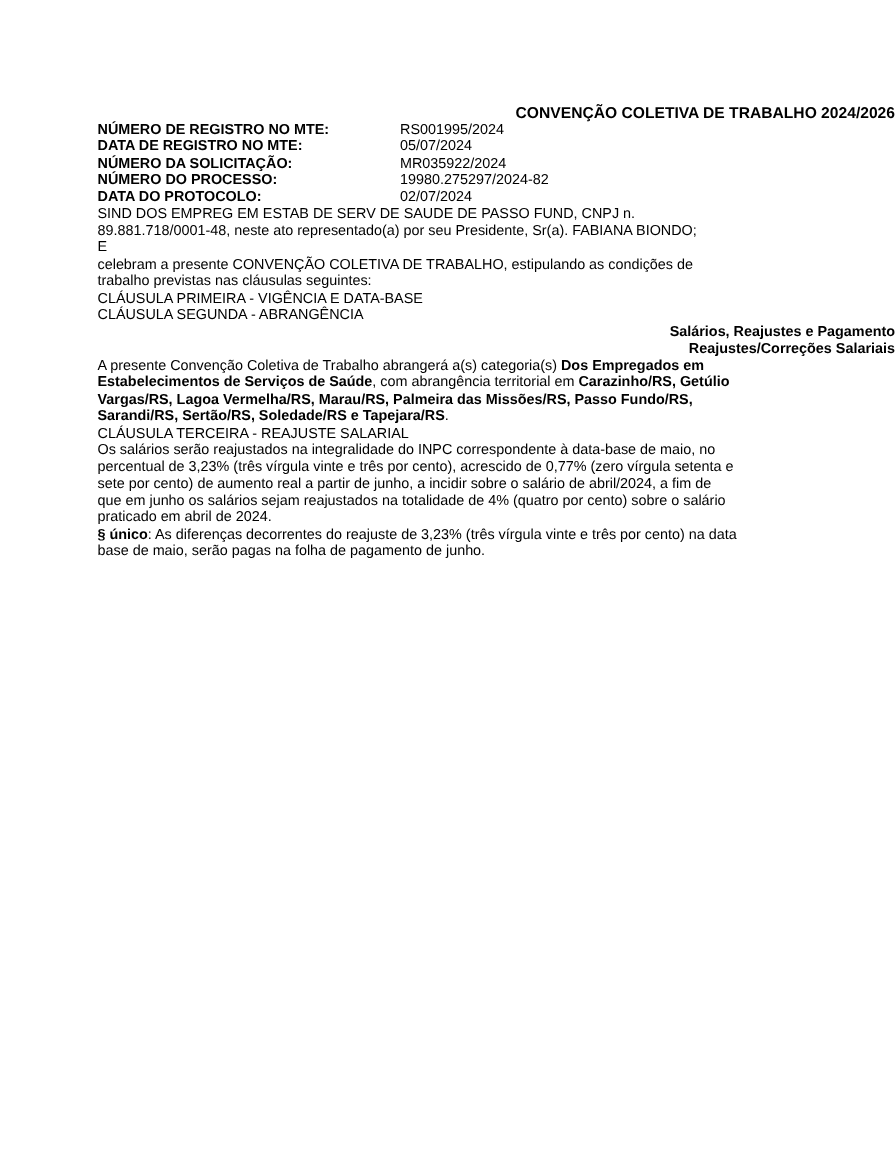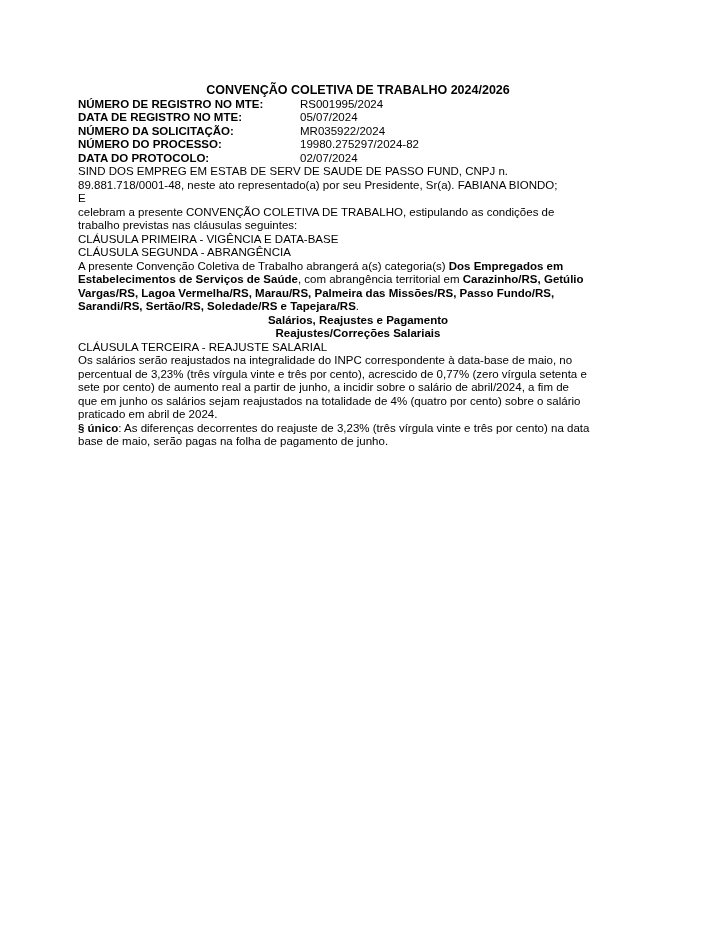--- a/index.html
+++ b/index.html
@@ -19,7 +19,7 @@
   .pre { white-space: pre-line; }
   .b { font-weight: bold; }
   .centered {
-    text-align: center;
+    text-align: right;
     margin-left: -78px !important;
     margin-right: -66px !important;
   }

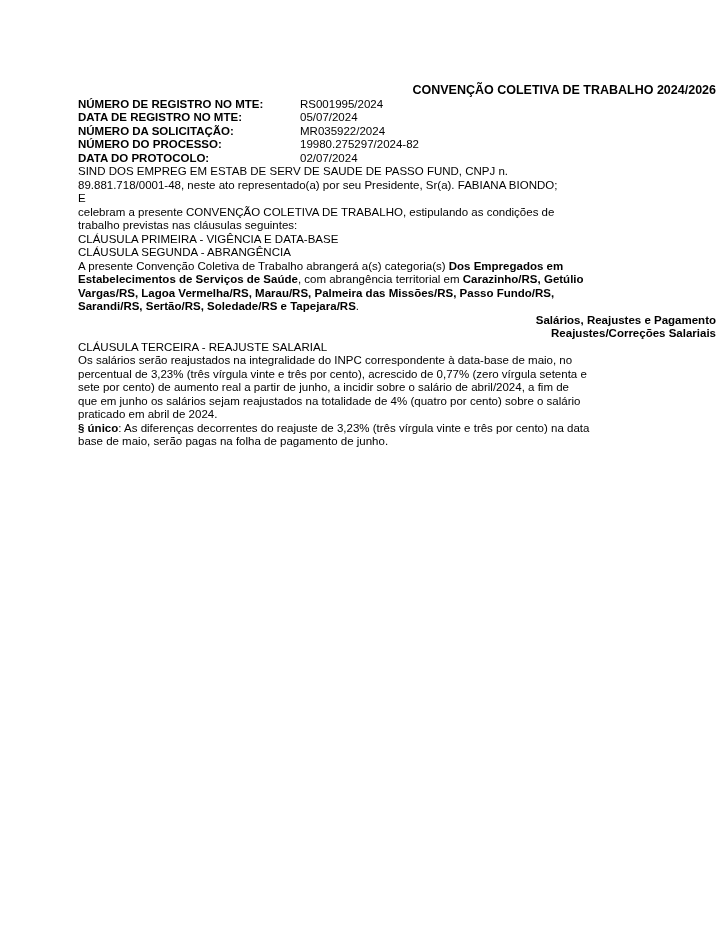--- a/index.html
+++ b/index.html
@@ -30,7 +30,7 @@
   .reg-block { margin-top: 15px; }
   .reg-row { display: flex; }
   .reg-label { width: 222px; font-weight: bold; flex: 0 0 auto; }
-  .reg-value { flex: 1 1 auto; }
+  .reg-value { flex: 1 1 auto; margin-left: 20px; }
   .authenticity {
     margin-top: 39px;
     font-family: "Liberation Serif", serif;

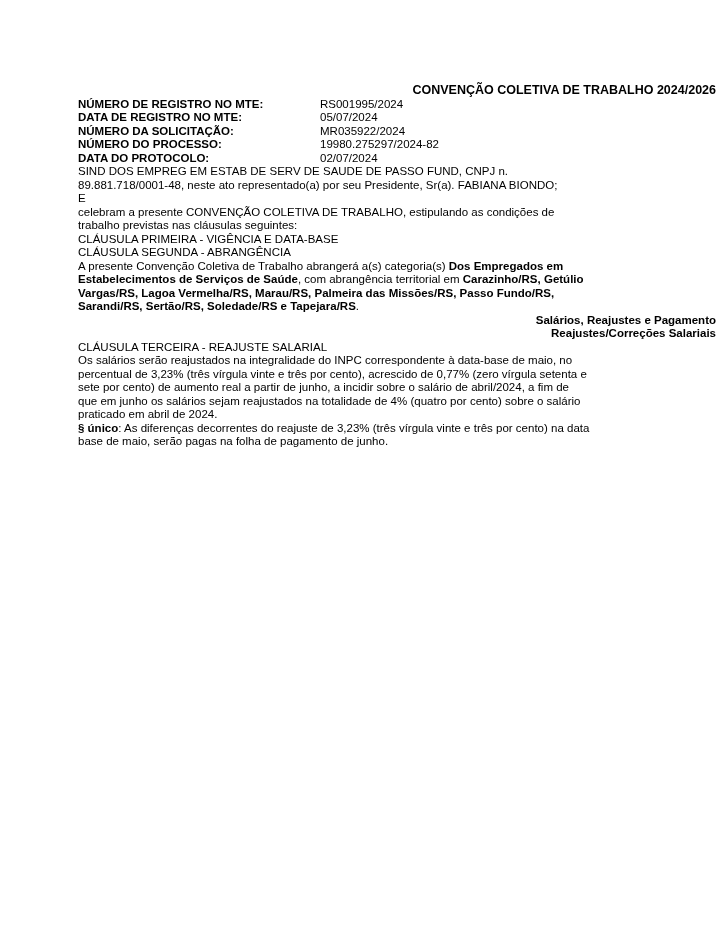--- a/index.html
+++ b/index.html
@@ -92,13 +92,13 @@
     <p class="c1-title">CLÁUSULA PRIMEIRA - VIGÊNCIA E DATA-BASE</p>
 
     <p class="c2-title">CLÁUSULA SEGUNDA - ABRANGÊNCIA</p>
+    <p class="pre h1-block centered">Salários, Reajustes e Pagamento
+Reajustes/Correções Salariais</p>
+
     <p class="pre"><span>A presente Convenção Coletiva de Trabalho abrangerá a(s) categoria(s) </span><span class="b">Dos Empregados em
 Estabelecimentos de Serviços de Saúde</span><span>, com abrangência territorial em </span><span class="b">Carazinho/RS, Getúlio
 Vargas/RS, Lagoa Vermelha/RS, Marau/RS, Palmeira das Missões/RS, Passo Fundo/RS,
 Sarandi/RS, Sertão/RS, Soledade/RS e Tapejara/RS</span><span>.</span></p>
-
-    <p class="pre h1-block centered">Salários, Reajustes e Pagamento
-Reajustes/Correções Salariais</p>
 
     <p class="c3-title">CLÁUSULA TERCEIRA - REAJUSTE SALARIAL</p>
     <p class="pre">Os salários serão reajustados na integralidade do INPC correspondente à data-base de maio, no

